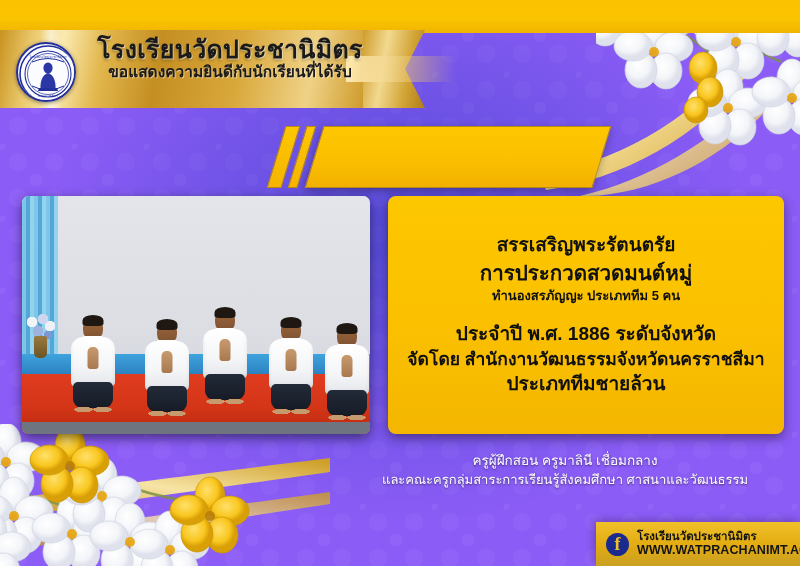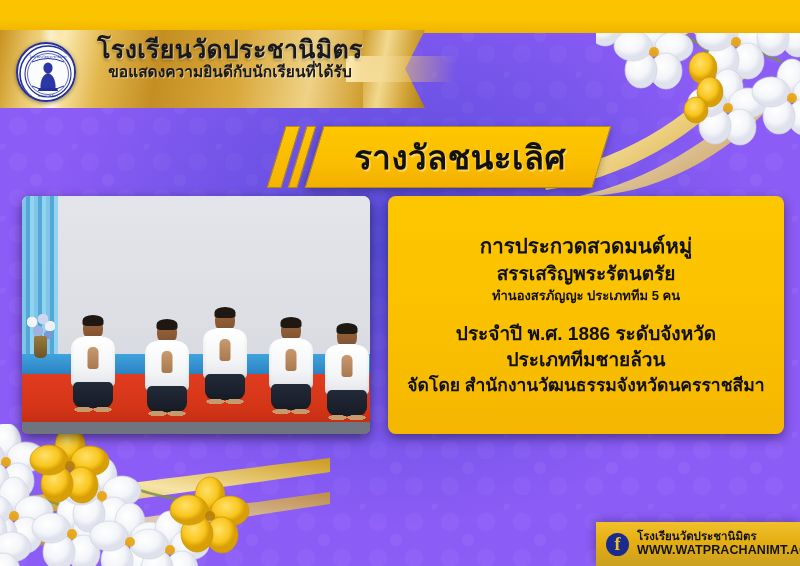--- a/index.html
+++ b/index.html
@@ -399,7 +399,6 @@
     <div class="slash s1"></div>
     <div class="slash s2"></div>
     <div class="award-plate"></div>
-    <div class="award-text">รางวัลชนะเลิศ</div>
   </div>
 
   <div class="photo">

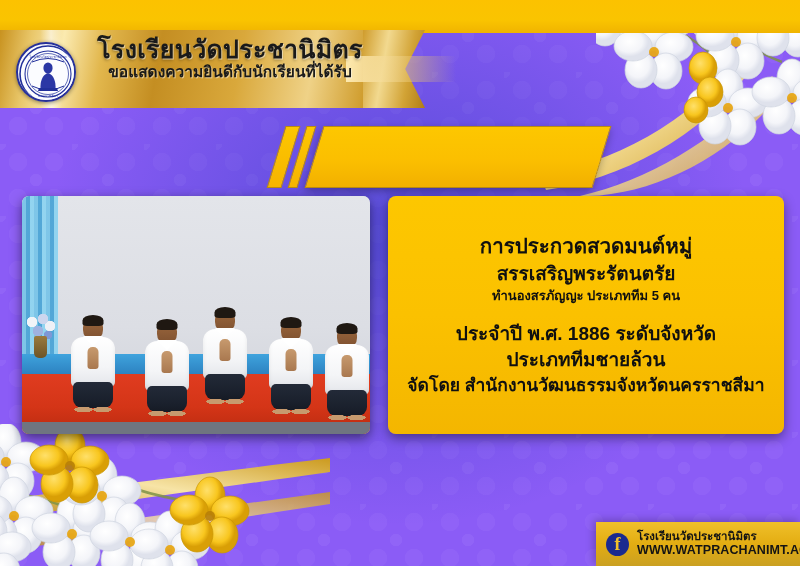--- a/index.html
+++ b/index.html
@@ -460,8 +460,8 @@
   </div>
 
   <div class="info-panel">
+    <div class="info-line l2">สรรเสริญพระรัตนตรัย</div>
     <div class="info-line l1">การประกวดสวดมนต์หมู่</div>
-    <div class="info-line l2">สรรเสริญพระรัตนตรัย</div>
     <div class="info-line l3">ทำนองสรภัญญะ ประเภททีม 5 คน</div>
     <div class="gap"></div>
     <div class="info-line l4">ประจำปี พ.ศ. 1886 ระดับจังหวัด</div>

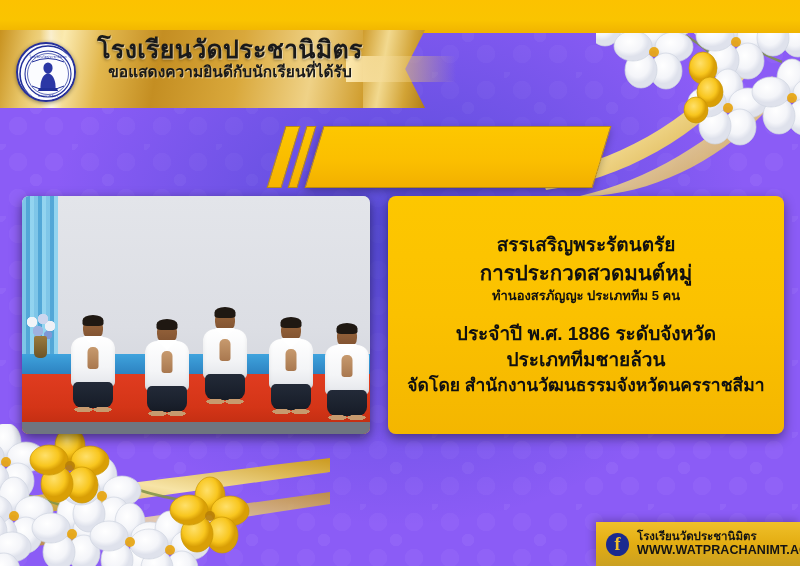--- a/index.html
+++ b/index.html
@@ -465,8 +465,8 @@
     <div class="info-line l3">ทำนองสรภัญญะ ประเภททีม 5 คน</div>
     <div class="gap"></div>
     <div class="info-line l4">ประจำปี พ.ศ. 1886 ระดับจังหวัด</div>
+    <div class="info-line l6">จัดโดย สำนักงานวัฒนธรรมจังหวัดนครราชสีมา</div>
     <div class="info-line l5">ประเภททีมชายล้วน</div>
-    <div class="info-line l6">จัดโดย สำนักงานวัฒนธรรมจังหวัดนครราชสีมา</div>
   </div>
 
 

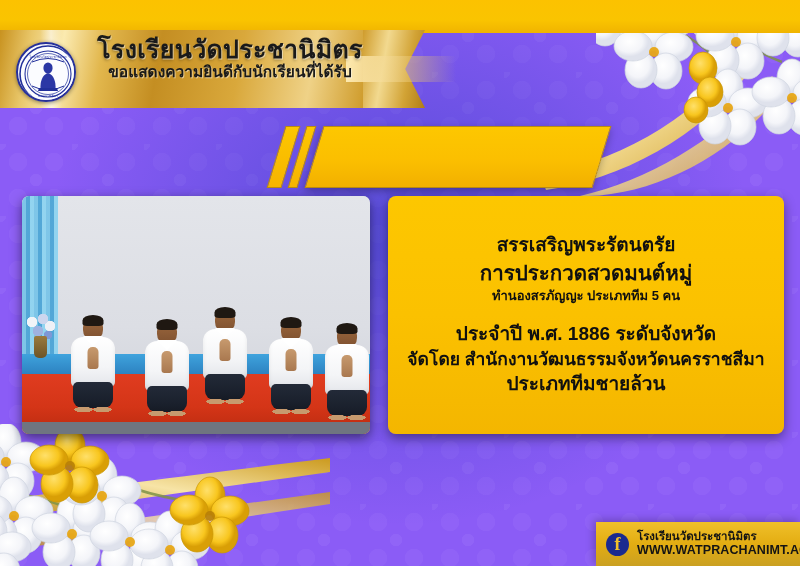--- a/index.html
+++ b/index.html
@@ -469,6 +469,10 @@
     <div class="info-line l5">ประเภททีมชายล้วน</div>
   </div>
 
+  <div class="credits">
+    <div class="credit1">ครูผู้ฝึกสอน ครูมาลินี เชื่อมกลาง</div>
+    <div class="credit2">และคณะครูกลุ่มสาระการเรียนรู้สังคมศึกษา ศาสนาและวัฒนธรรม</div>
+  </div>
 
   <div class="footer-bar">
     <div class="fb-icon">f</div>

